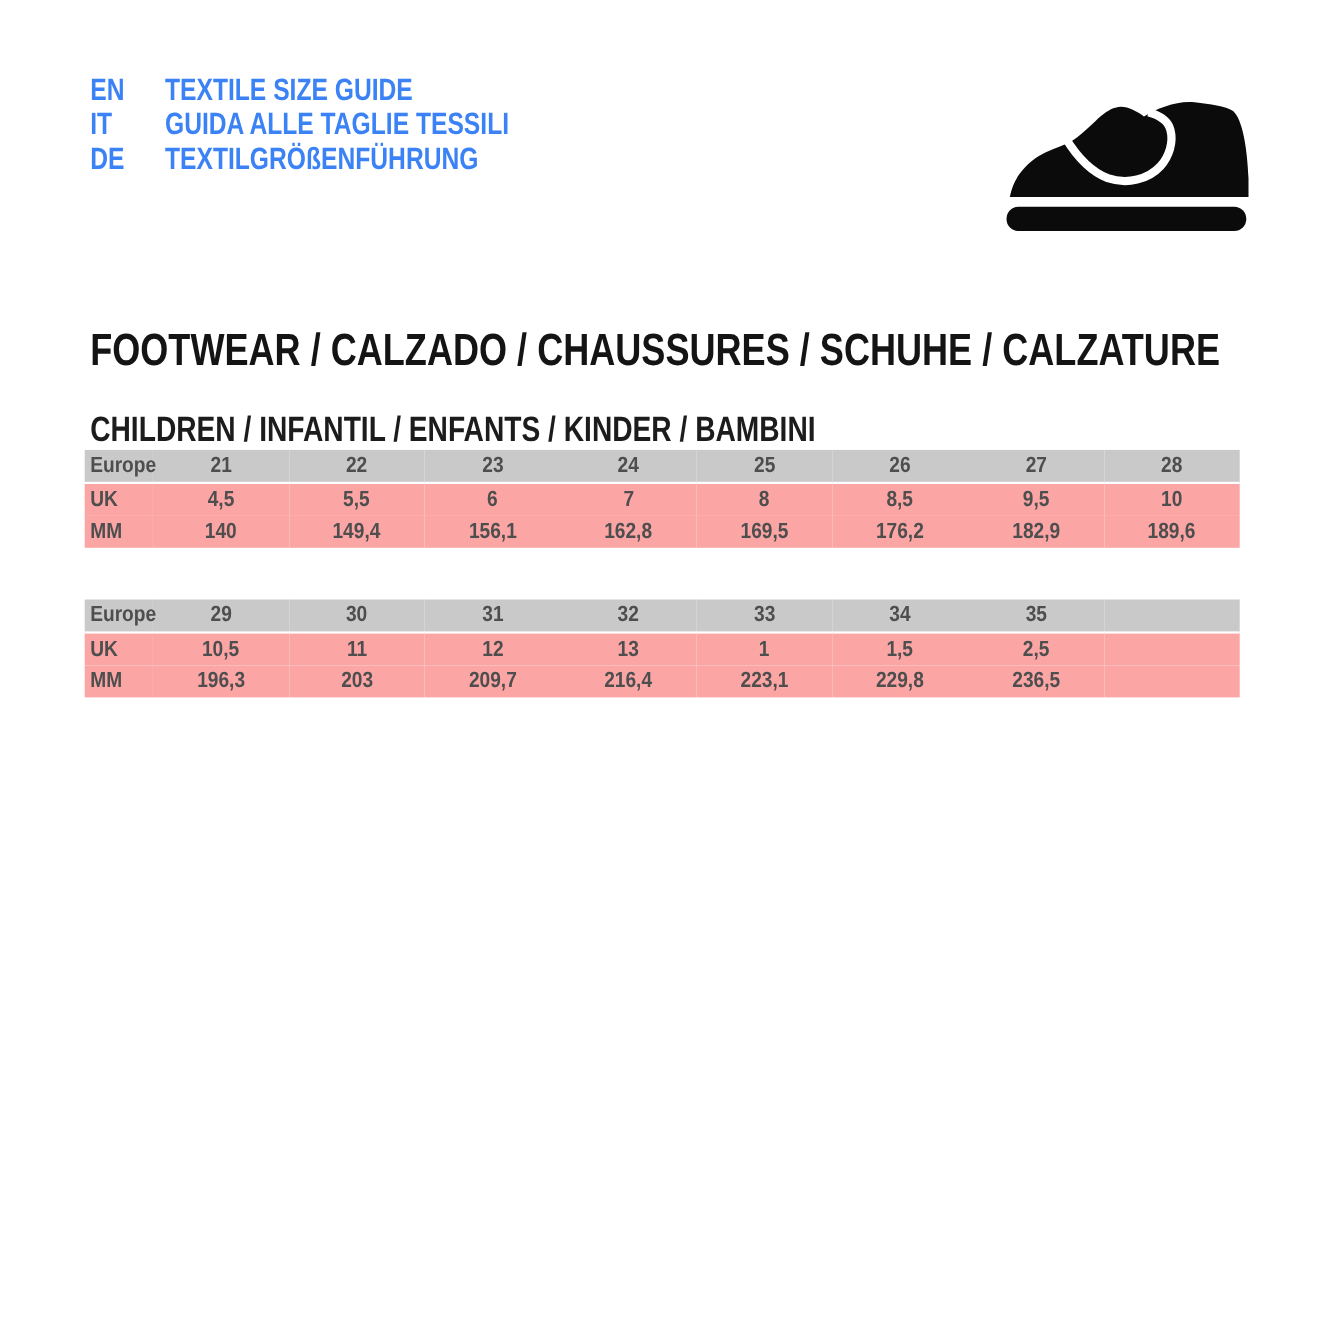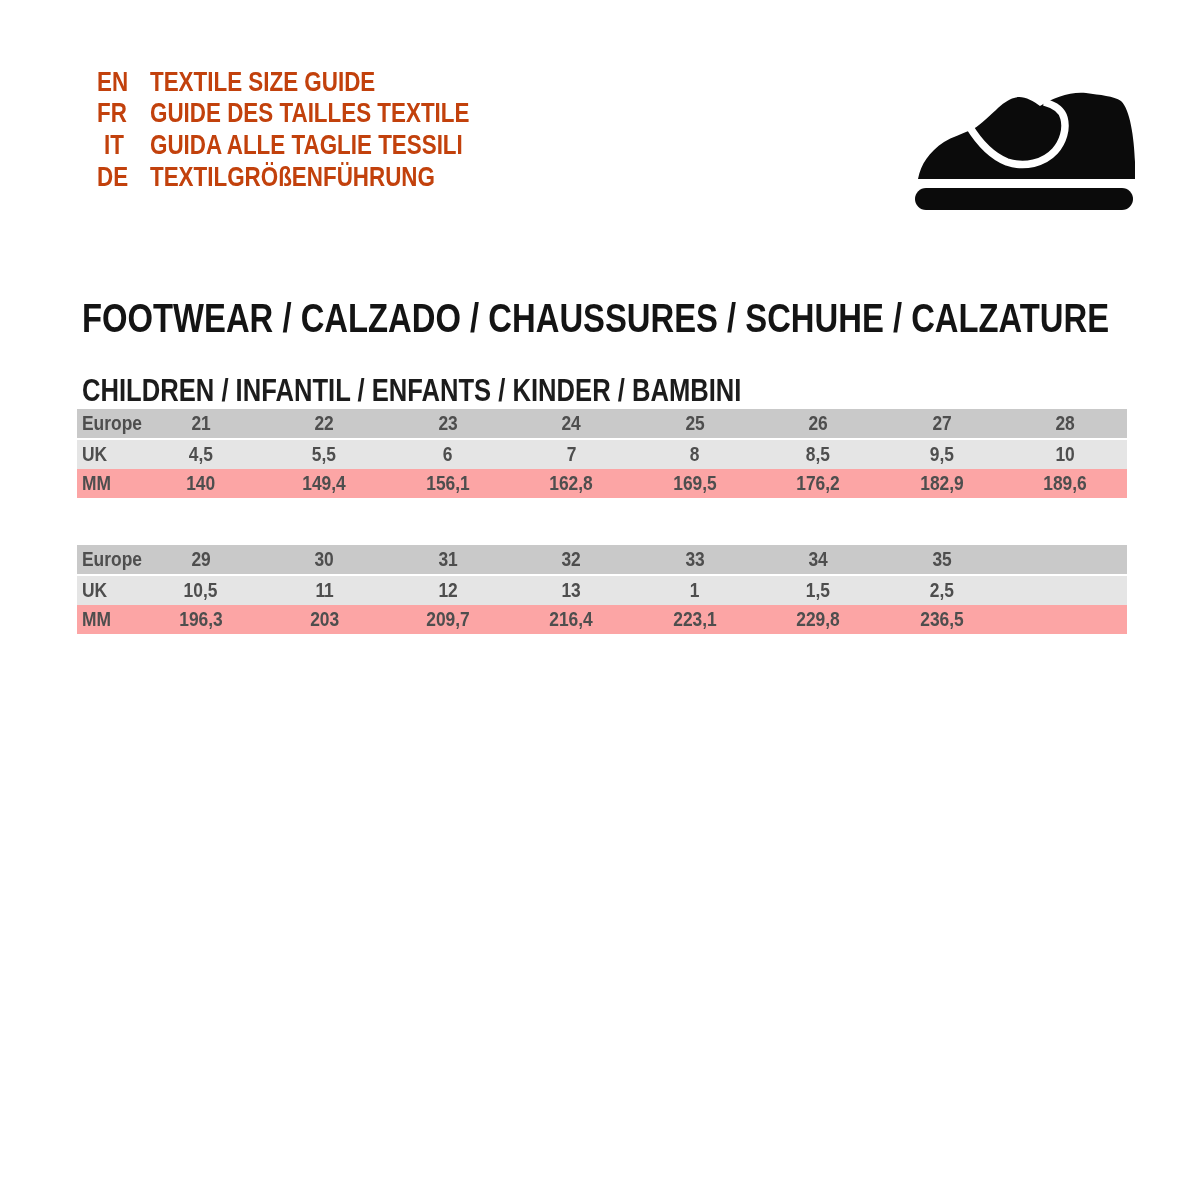--- a/index.html
+++ b/index.html
@@ -15,7 +15,7 @@
   .cxl { display:inline-block; transform:scaleX(0.87); transform-origin:0 50%; white-space:nowrap; }
 
   
-  .langs { position:absolute; left:82px; top:66px; color:#c2410c;text-align:center; }
+  .langs { position:absolute; left:82px; top:66px; color:#3b82f6; }
   .lang-row { display:flex; height:31.6px; align-items:center; font-size:28px; font-weight:bold; }
   .lang-code { width:68px; }
 

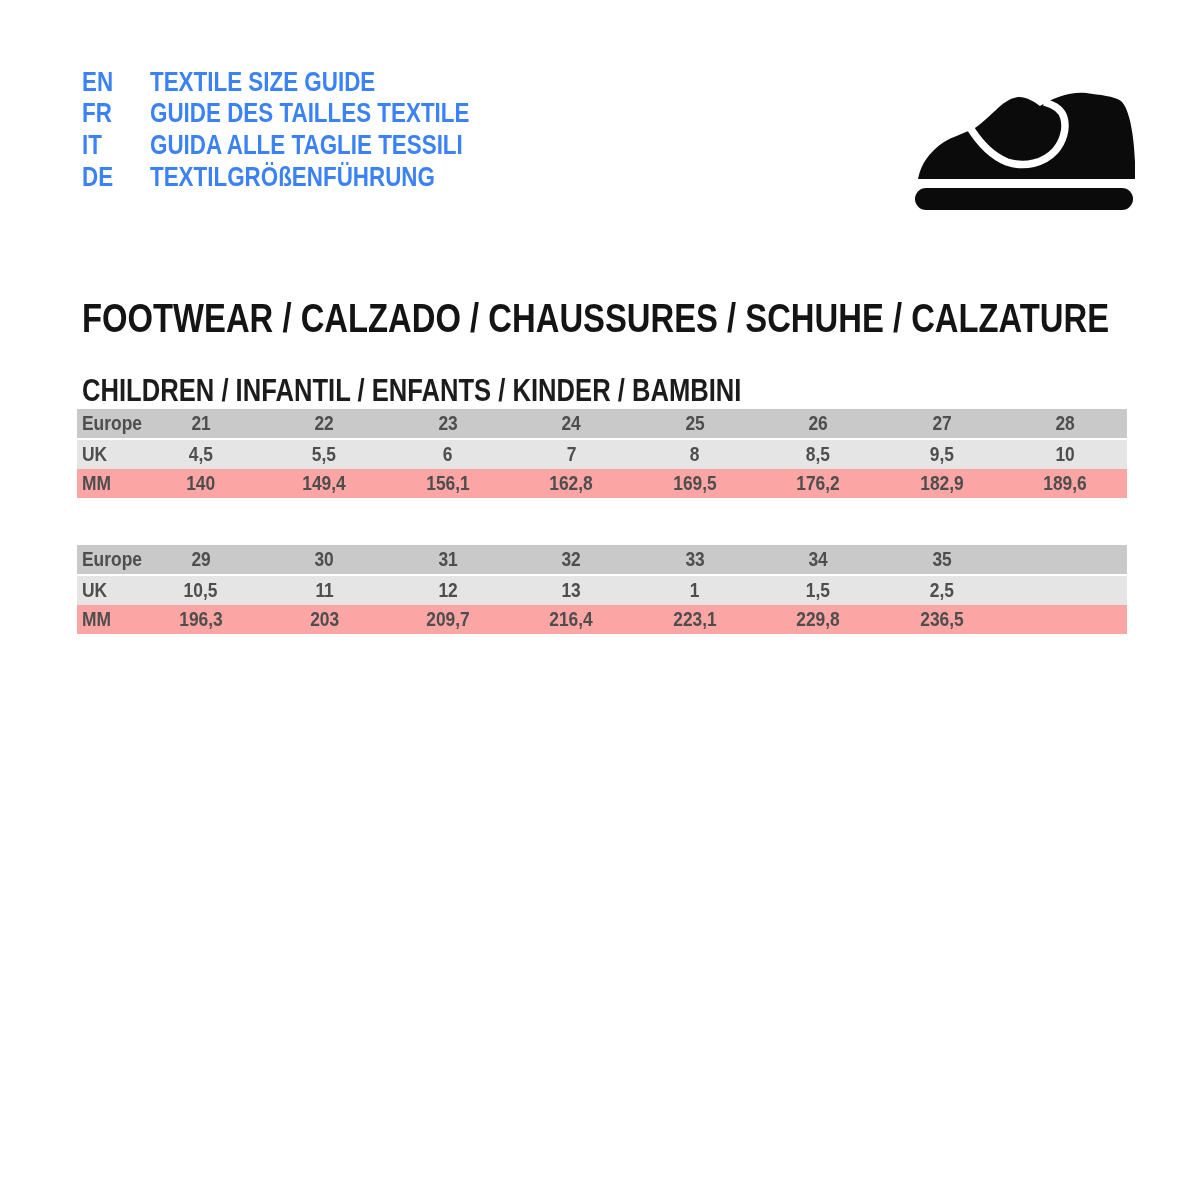--- a/index.html
+++ b/index.html
@@ -48,10 +48,6 @@
   <div class="lang-row">
     <span class="lang-code"><span class="cx">EN</span></span>
     <span class="cx">TEXTILE SIZE GUIDE</span>
-  </div>
-  <div class="lang-row">
-    <span class="lang-code"><span class="cx">FR</span></span>
-    <span class="cx">GUIDE DES TAILLES TEXTILE</span>
   </div>
   <div class="lang-row">
     <span class="lang-code"><span class="cx">IT</span></span>

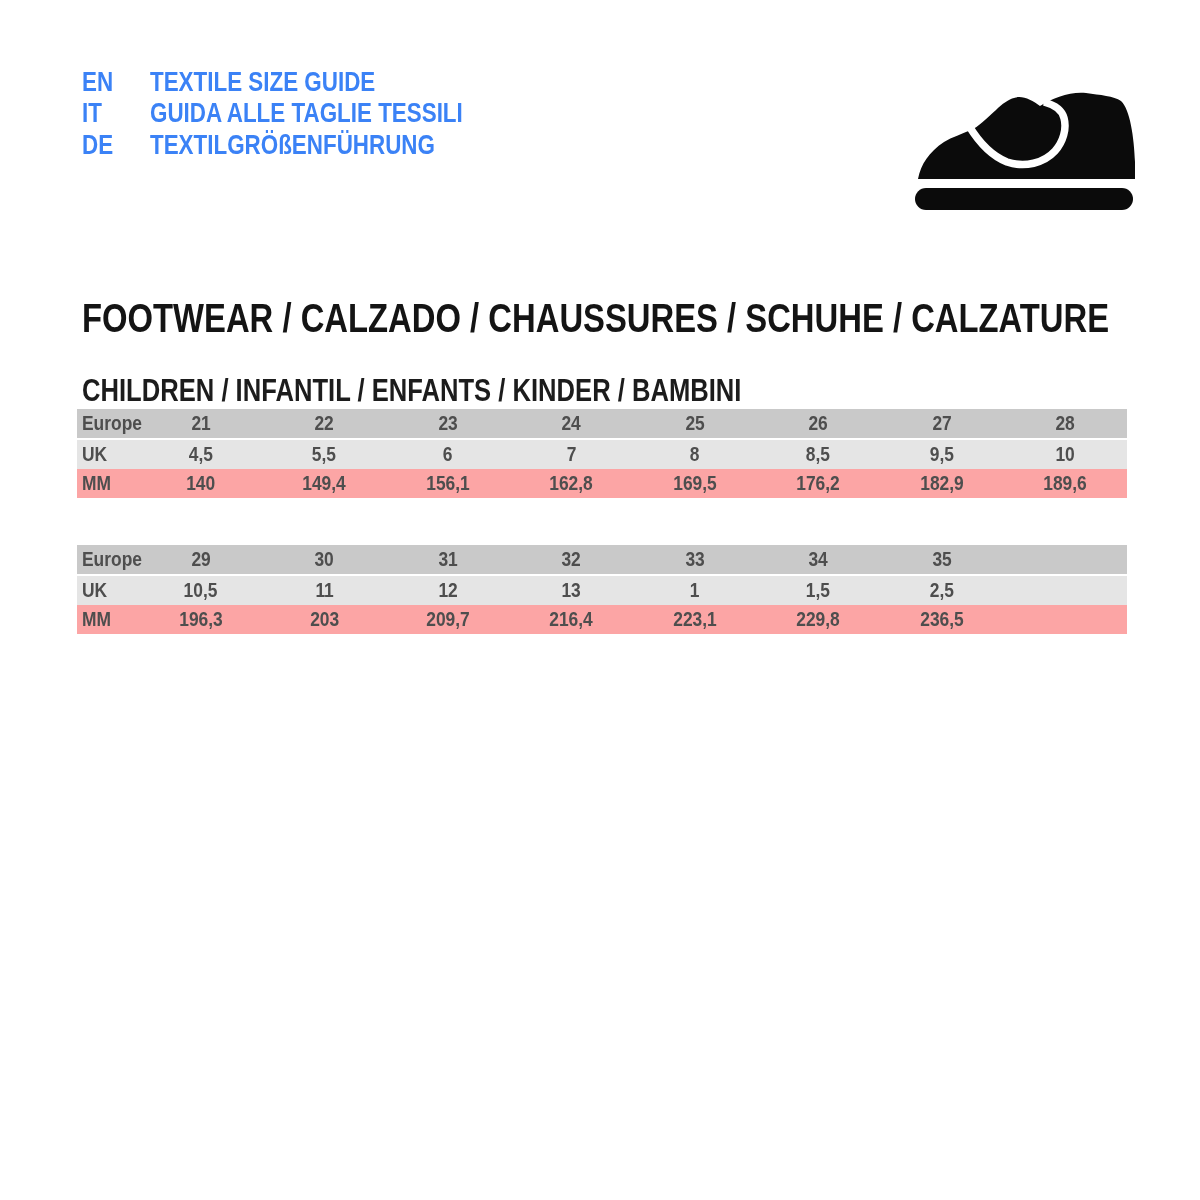--- a/index.html
+++ b/index.html
@@ -37,7 +37,7 @@
   }
   .size-table th.lbl { text-align:left; padding-left:5px; font-weight:bold; }
   tr.rh { background:#c9c9c9; border-bottom:2px solid #ffffff; }
-  tr.ru { background:#e5e5e5; }
+  tr.ru { background:#fca5a5; }
   tr.rm { background:#fca5a5; }
   col.c-lbl { width:62px; }
 </style>

